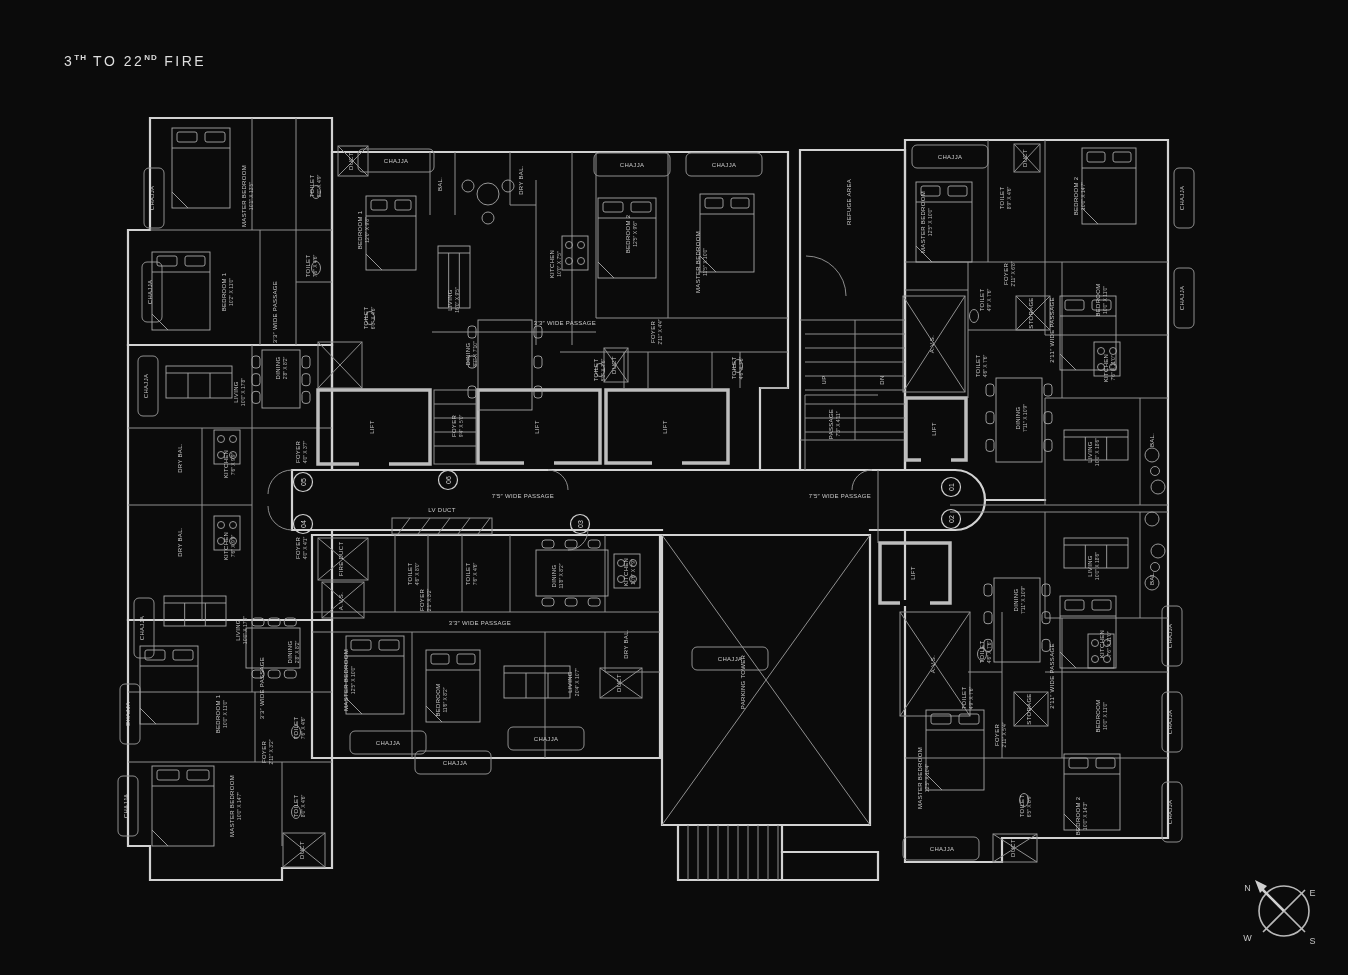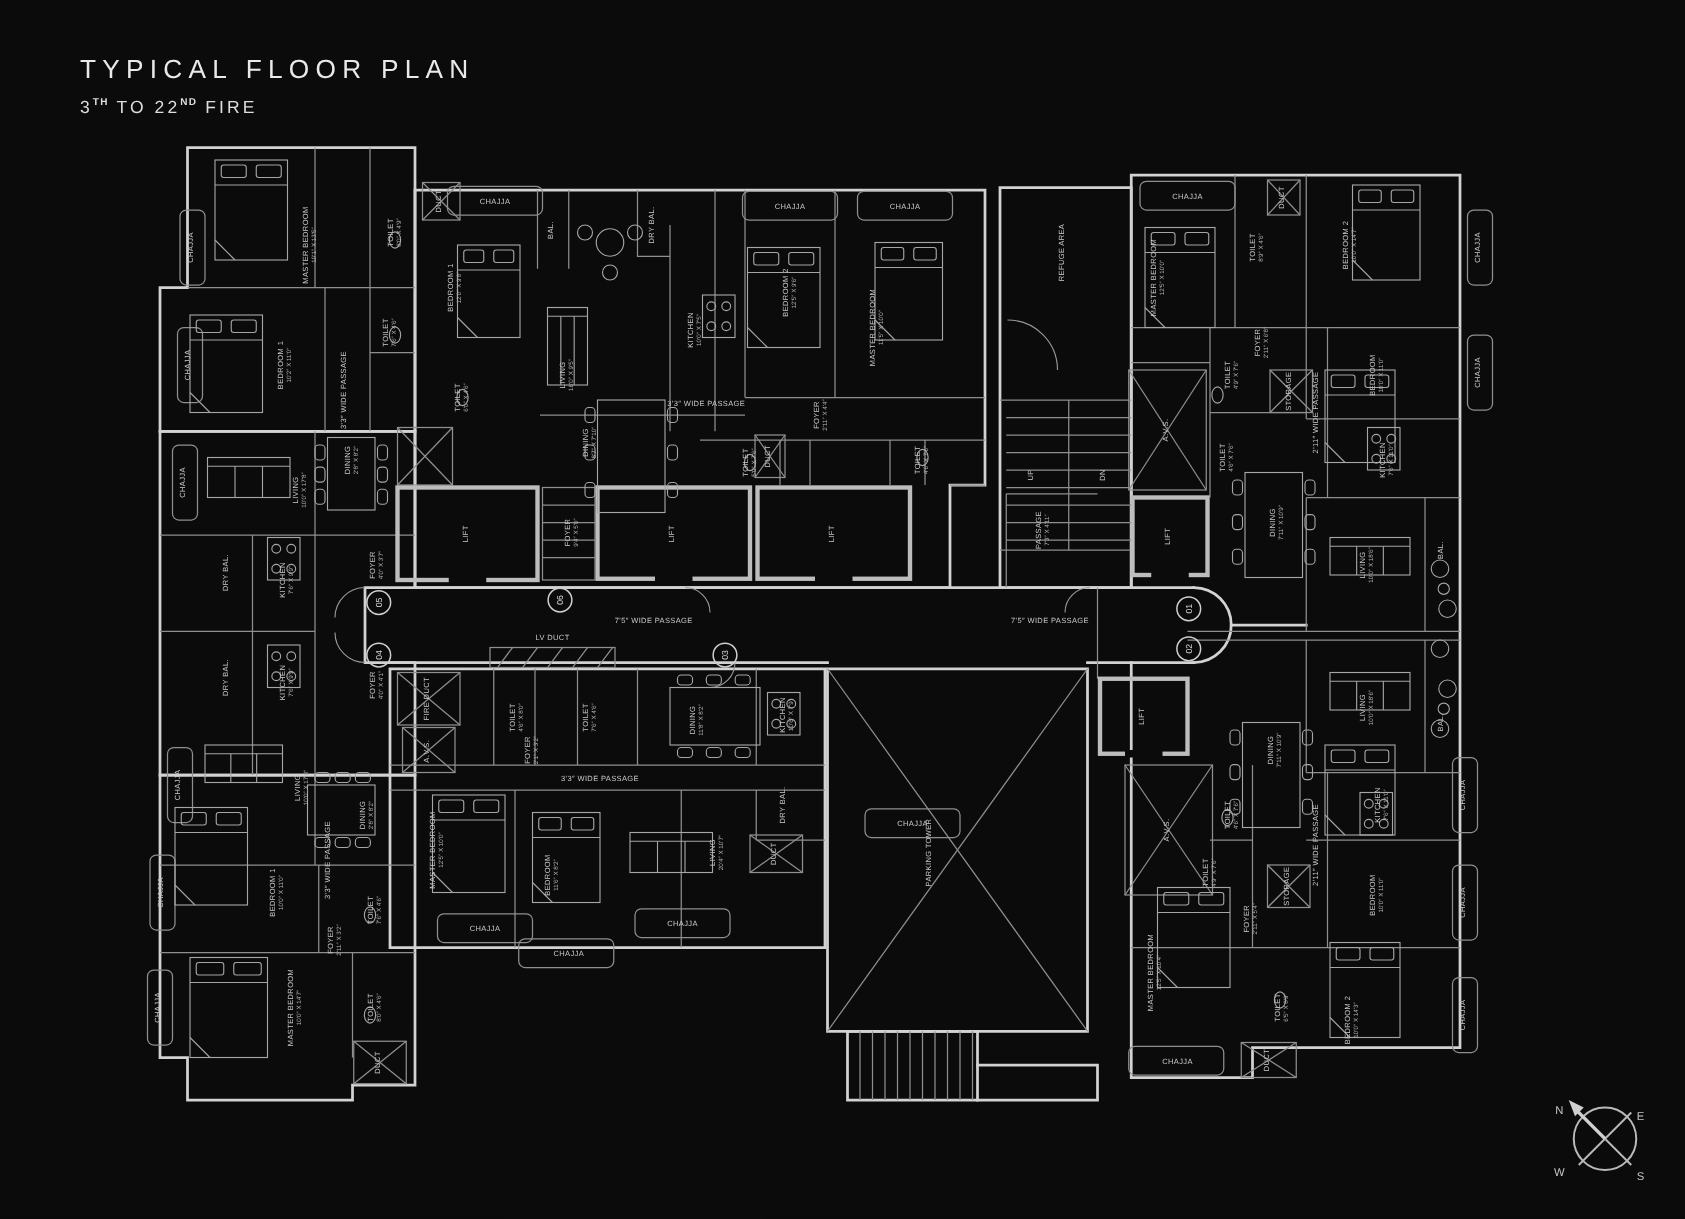--- a/index.html
+++ b/index.html
@@ -28,7 +28,6 @@
 
 <div class="page">
   <div class="title-block">
-    <h1>TYPICAL FLOOR PLAN</h1>
     <div class="subtitle"><span>3</span><sup>TH</sup><span> TO 22</span><sup>ND</sup><span> FIRE</span></div>
   </div>
 

